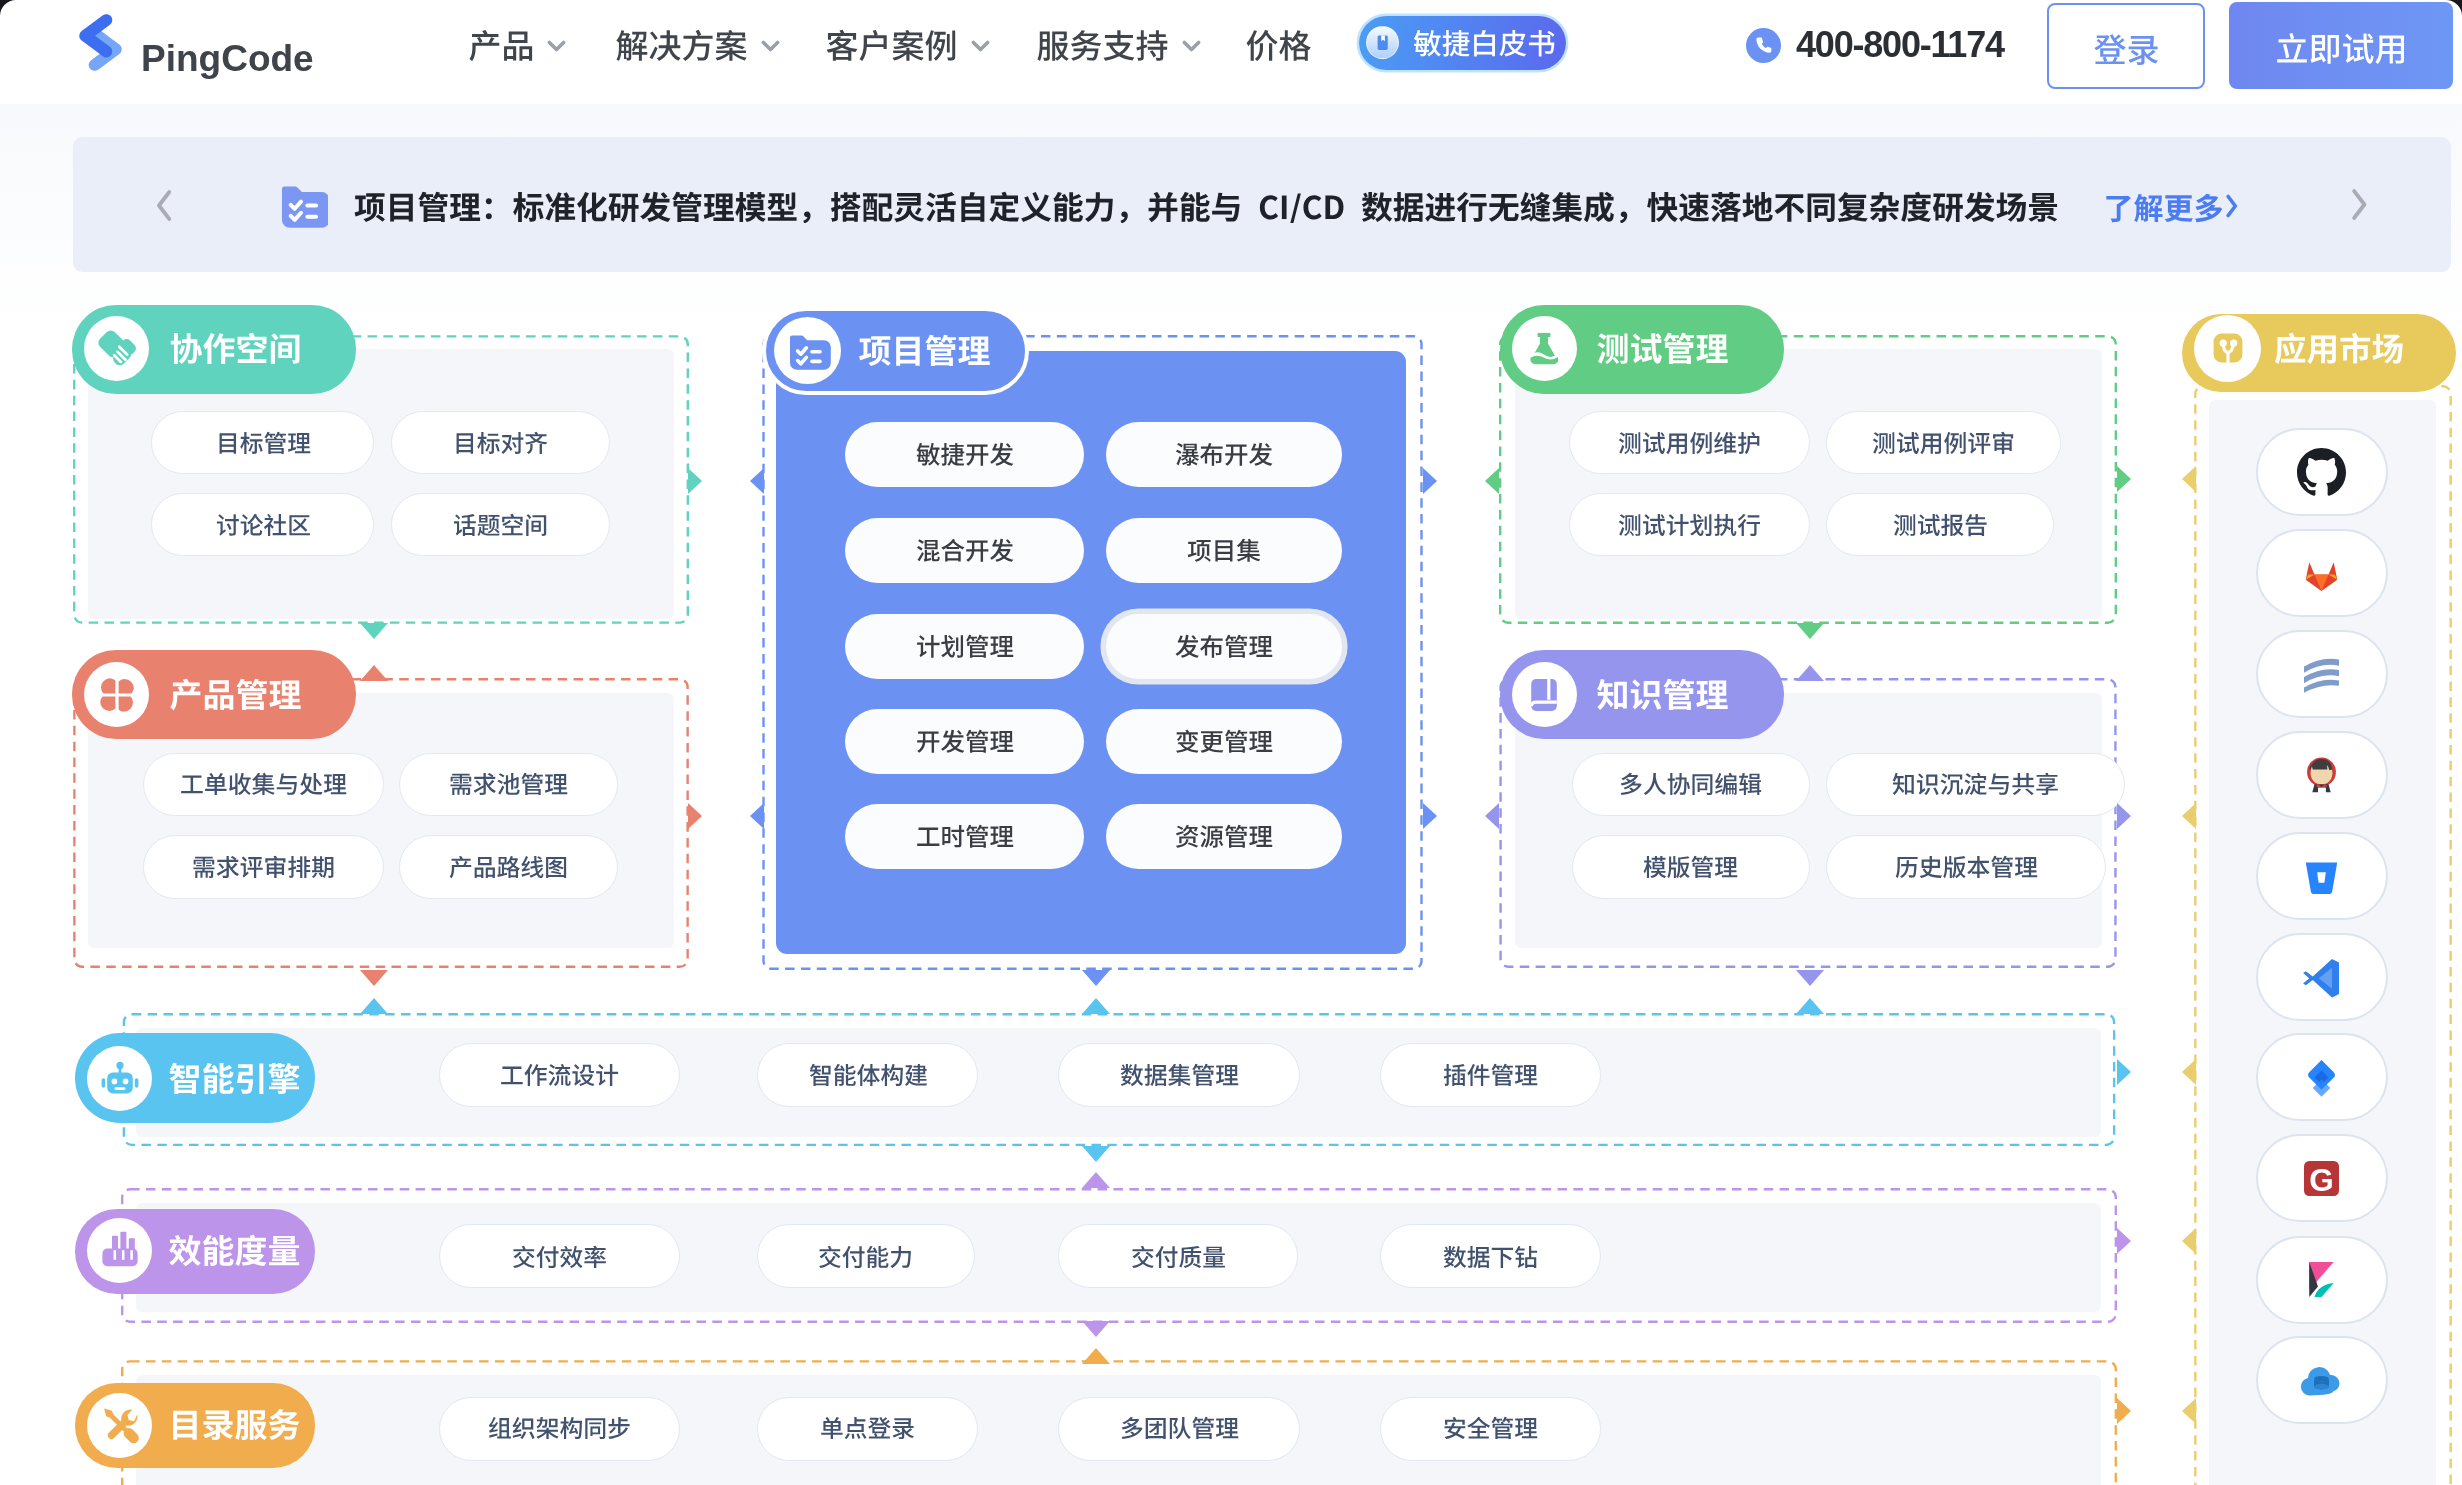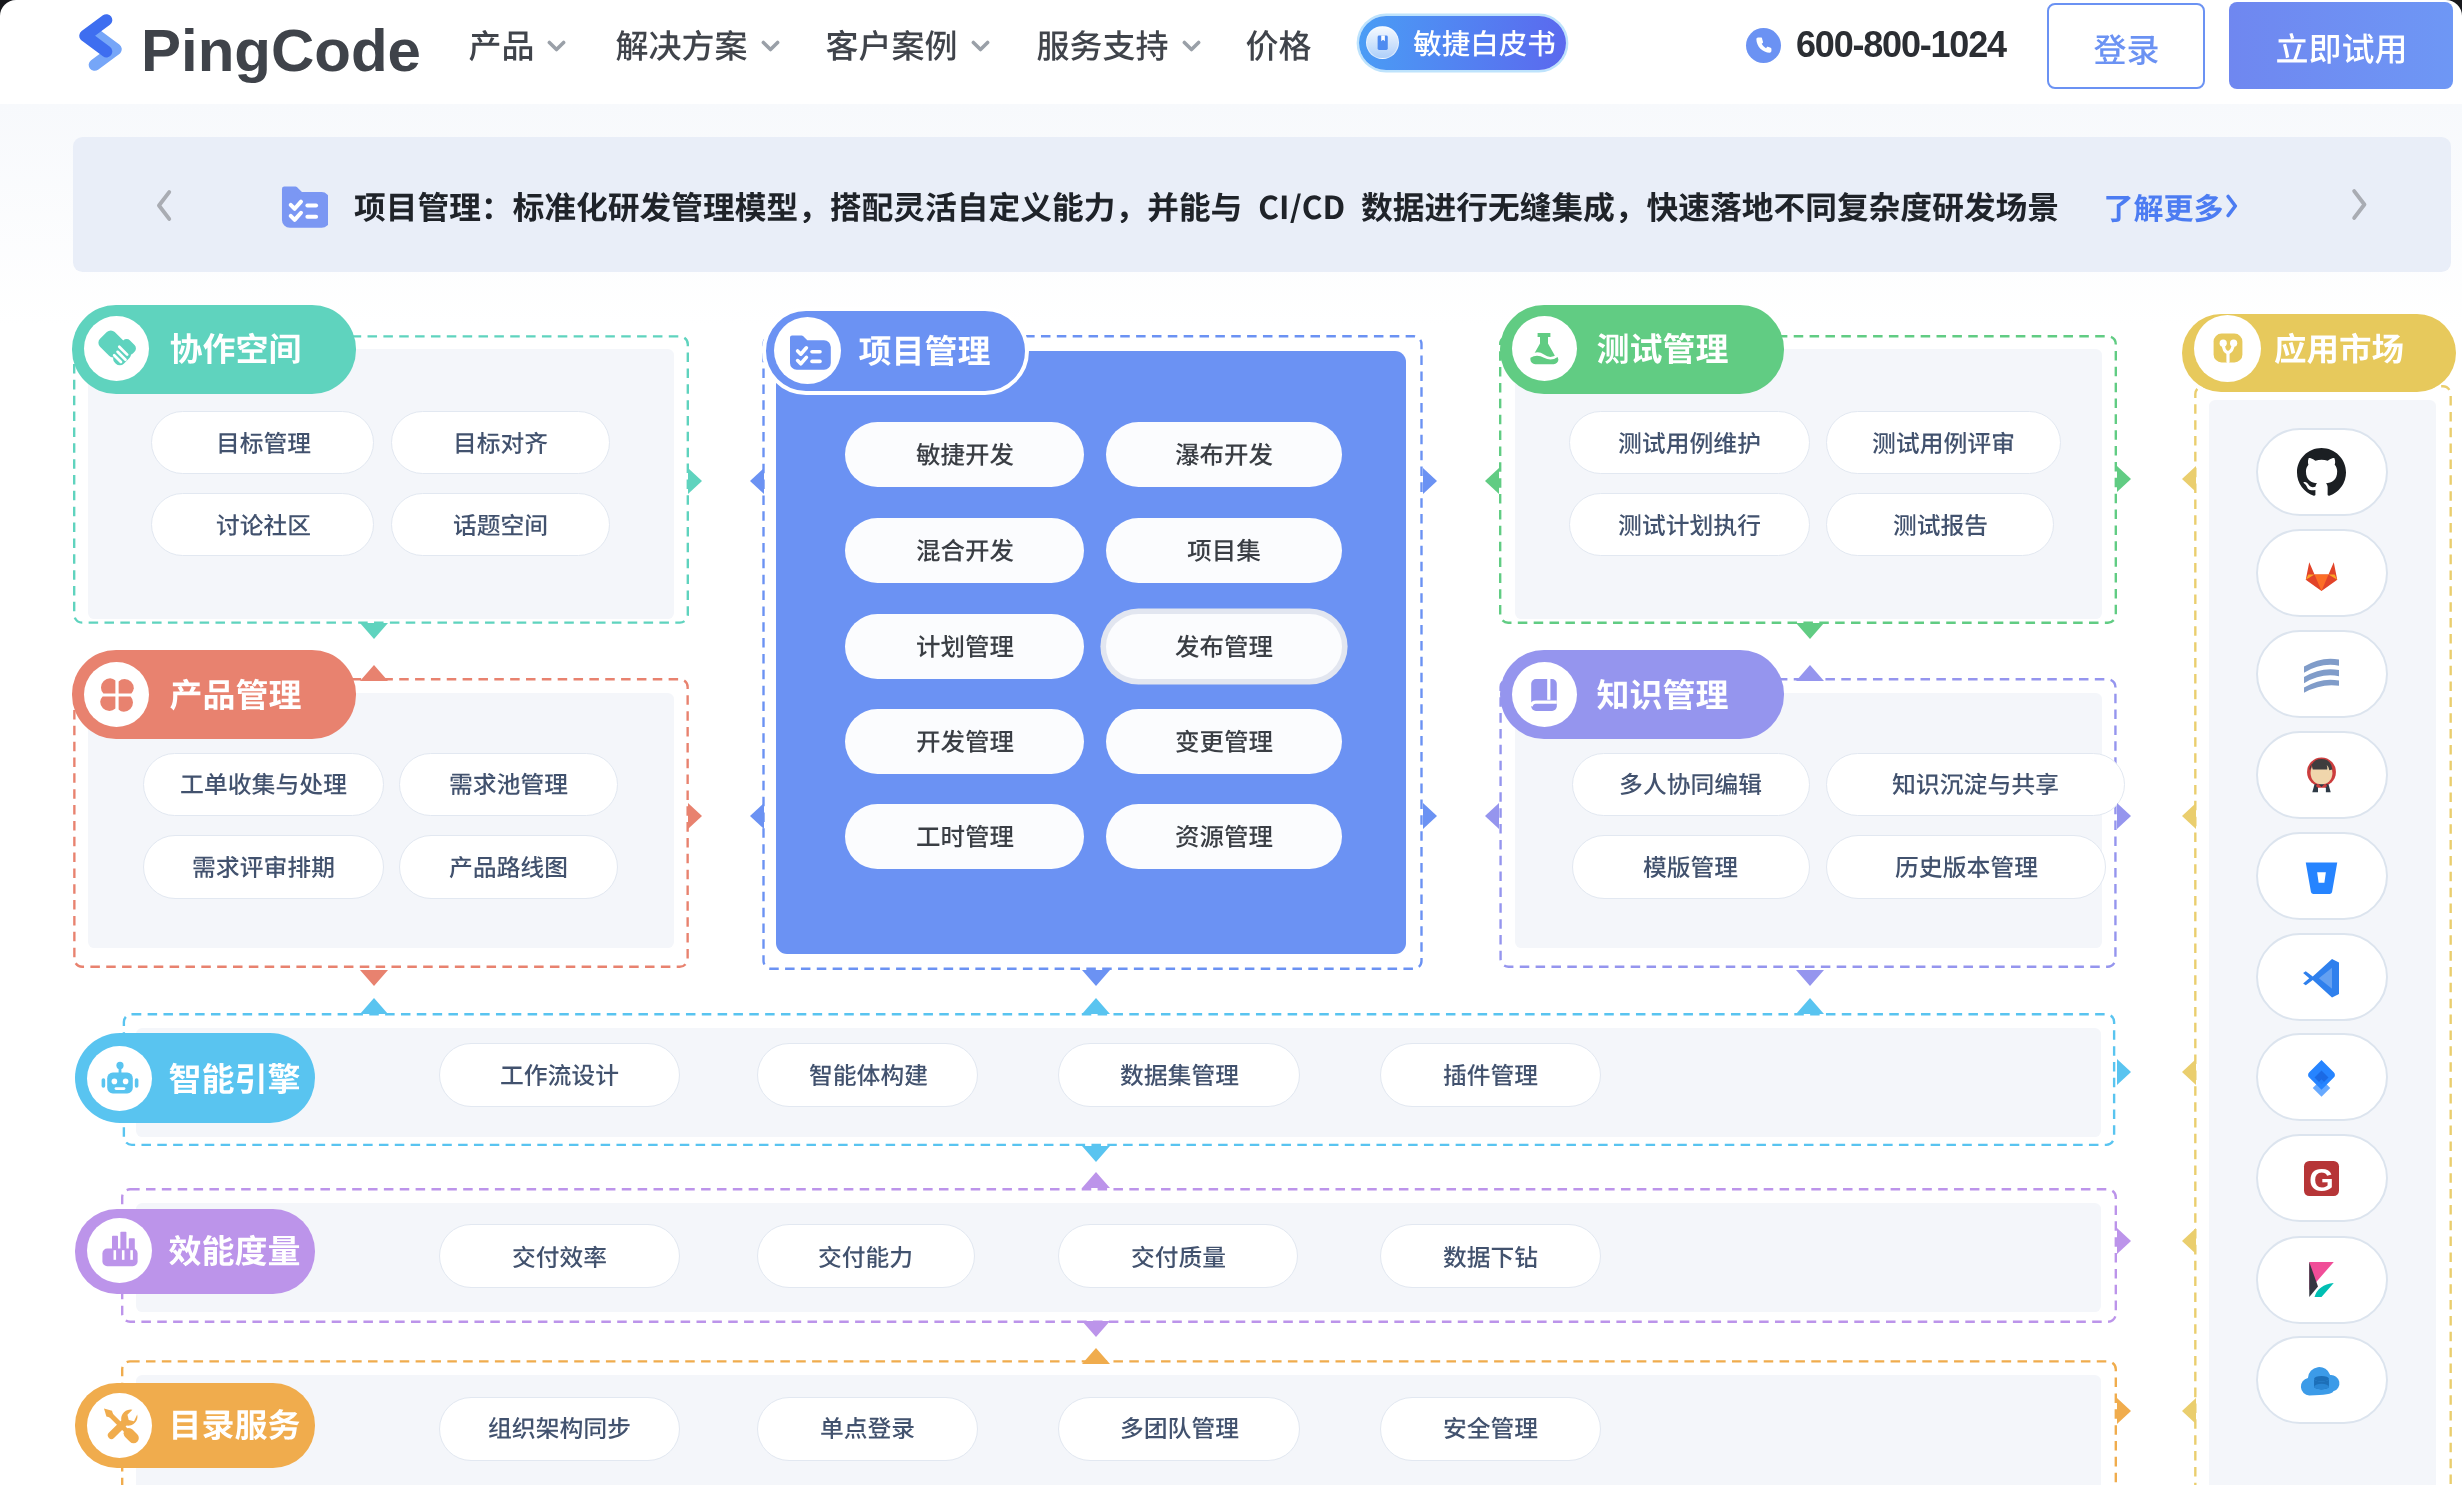--- a/index.html
+++ b/index.html
@@ -7,7 +7,7 @@
 <polyline points="26,26 53,46 26,66" stroke="#76A6F8" stroke-width="15" fill="none" stroke-linecap="round" stroke-linejoin="round"></polyline>
 <polyline points="41,9 14,29 41,49" stroke="#3E6EF0" stroke-width="15" fill="none" stroke-linecap="round" stroke-linejoin="round"></polyline>
 </svg>
-    <div style="position:absolute;left:141px;top:14px;width:254px;height:73px;display:flex;align-items:center;font-weight:700;font-size:60px;color:#3F434A;letter-spacing:0px">PingCode</div>
+    <div style="position:absolute;left:141px;top:22px;width:254px;height:73px;display:flex;align-items:center;font-weight:700;font-size:37px;color:#3F434A;letter-spacing:0px">PingCode</div>
     <svg style="position:absolute;left:468px;top:29px;" width="67" height="33" viewBox="0 0 2000 1000" fill="#40444B">
       <use href="#gM4ea7" x="0"></use>
       <use href="#gM54c1" x="1000"></use>

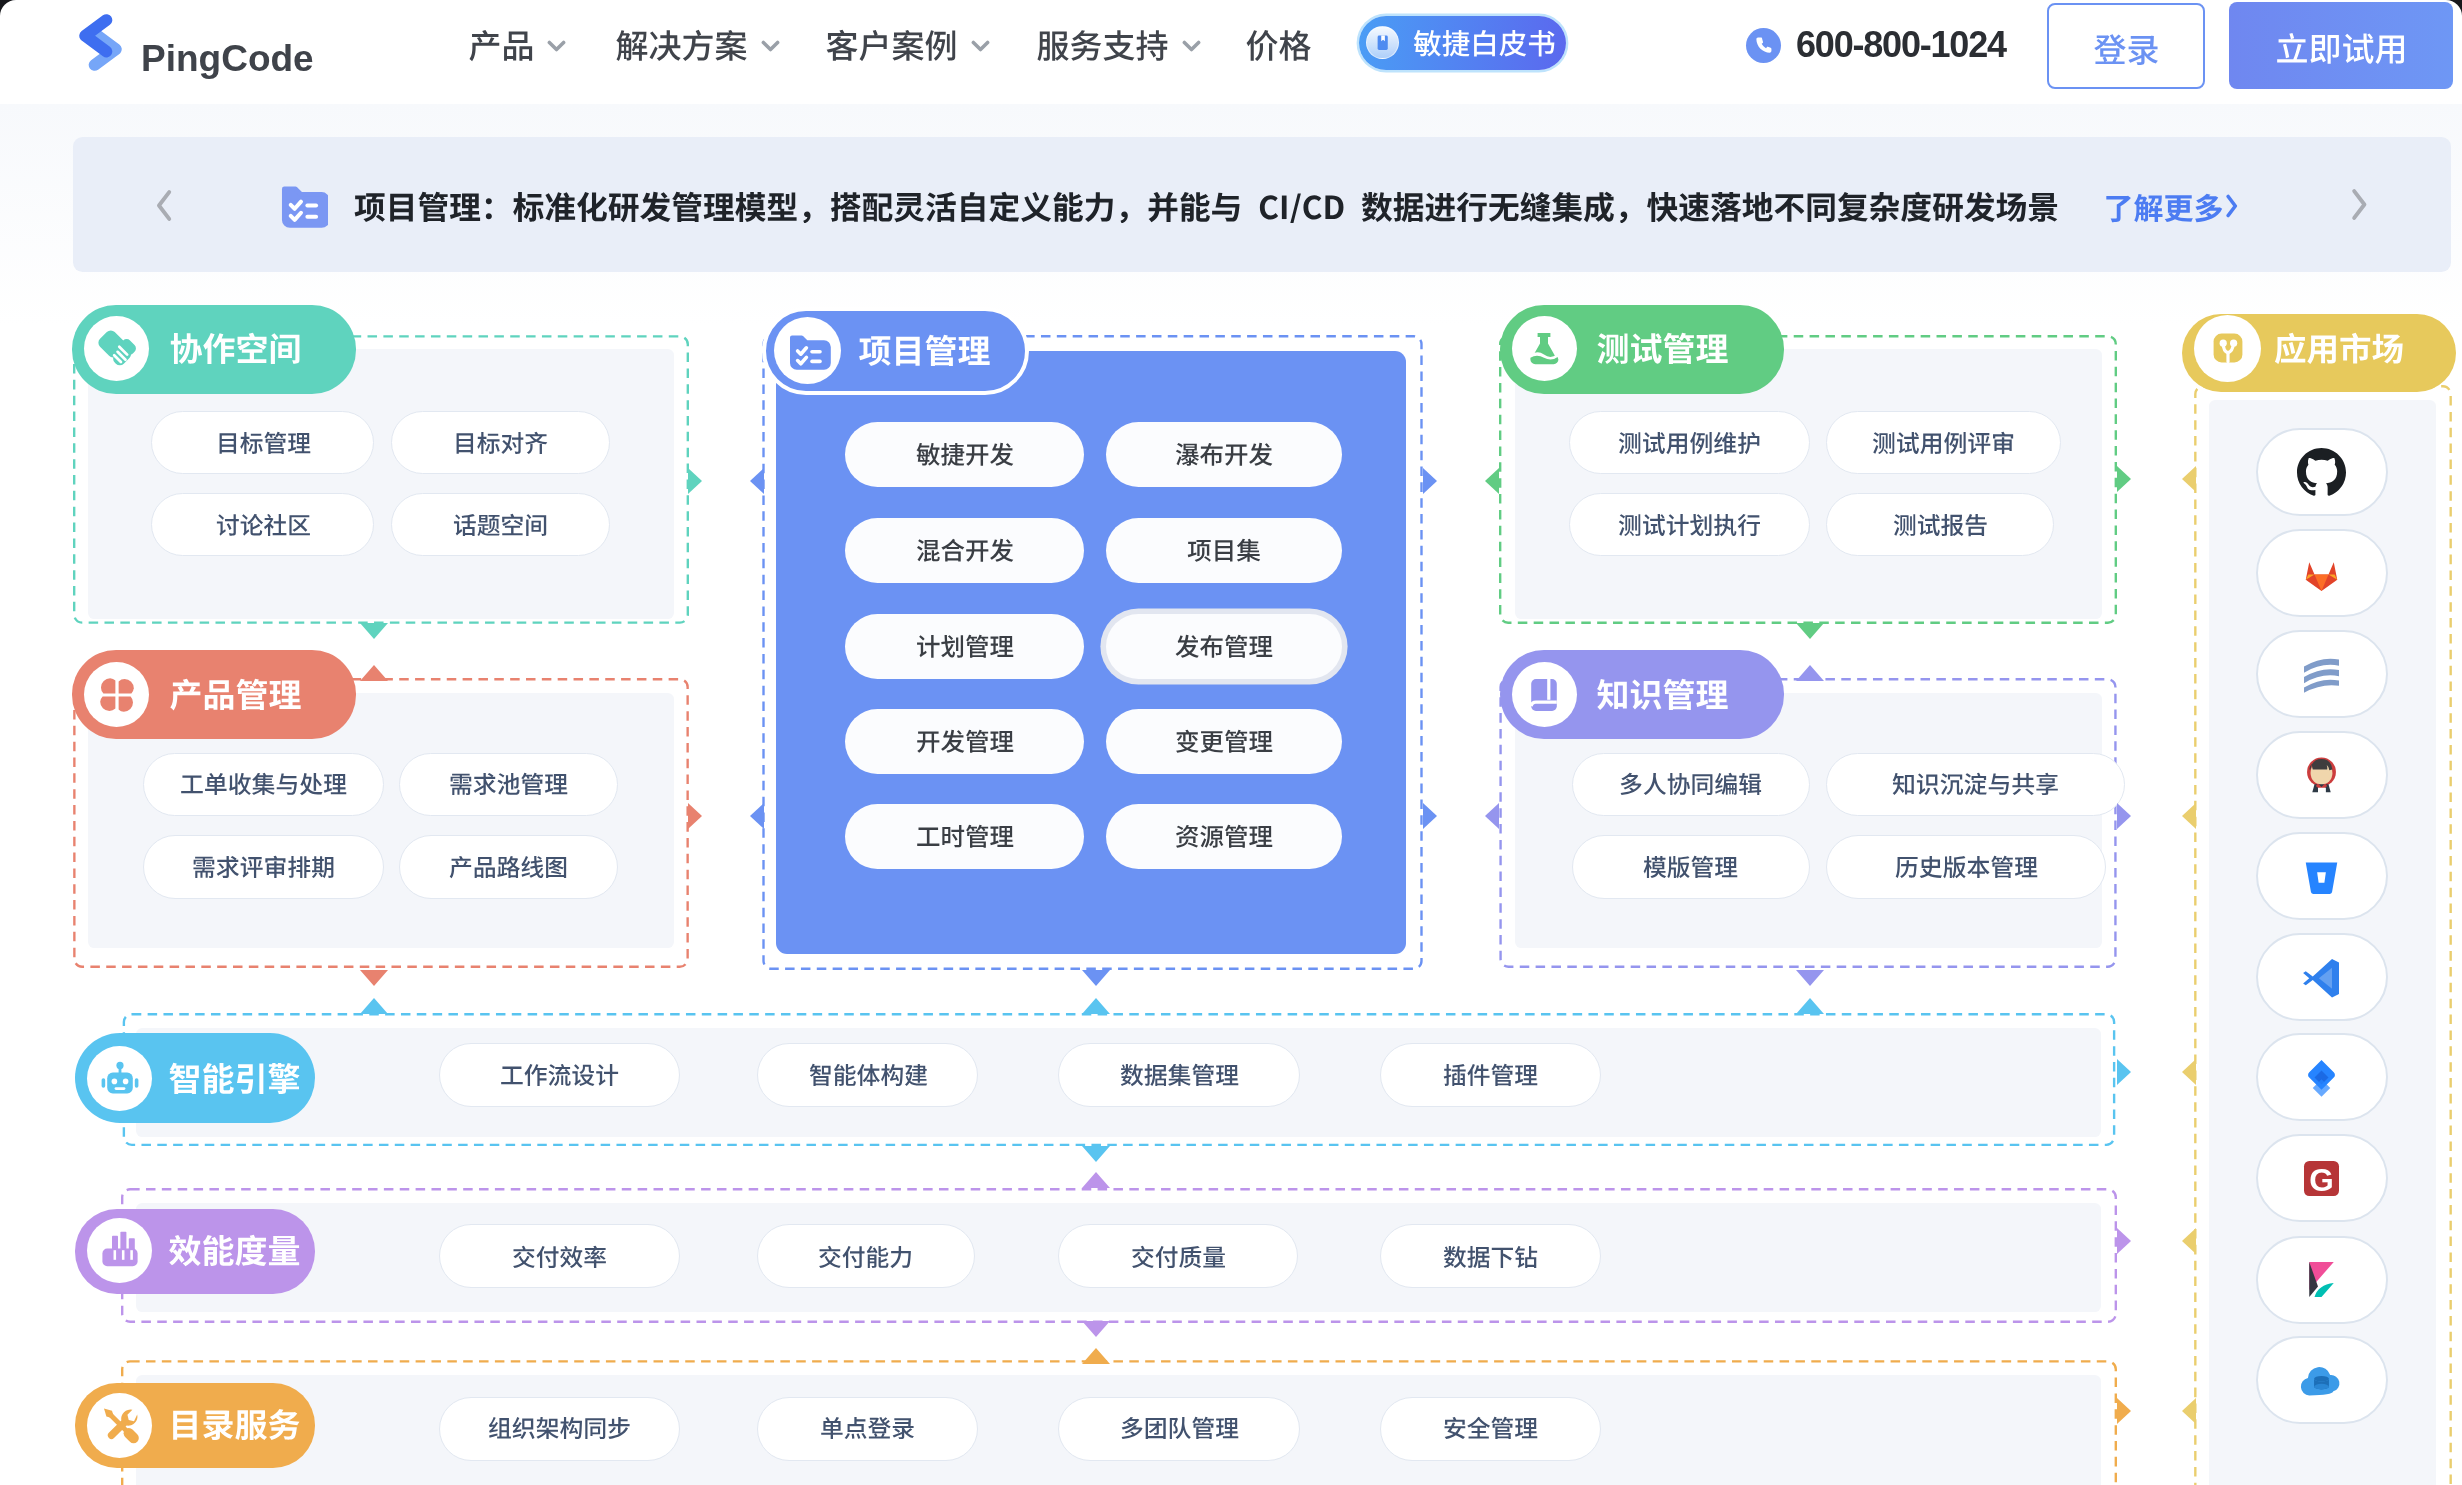--- a/index.html
+++ b/index.html
@@ -63,7 +63,7 @@
     <svg style="position:absolute;left:1754px;top:36px" width="19" height="19" viewBox="0 0 24 24">
 <path d="M5 2 C4 2 3 3 3 4 c0 9 8 17 17 17 1 0 2-1 2-2 v-3 c0-.6-.4-1.1-1-1.3l-3.5-1c-.5-.15-1 0-1.3.4l-1 1.3 c-2.3-1.2-4.3-3.2-5.5-5.5l1.3-1 c.4-.3.55-.8.4-1.3l-1-3.5 C10.1 2.4 9.6 2 9 2 z" fill="#fff"></path>
 </svg>
-    <div style="position:absolute;left:1796px;top:24.6px;width:238px;height:41px;display:flex;align-items:center;white-space:nowrap;font-weight:700;font-size:36px;color:#2B2E33;letter-spacing:-1.2px">600-800-1024</div>
+    <div style="position:absolute;left:1796px;top:24.6px;width:238px;height:41px;display:flex;align-items:center;white-space:nowrap;font-weight:700;font-size:36px;color:#2B2E33;letter-spacing:-1.2px">400-800-1174</div>
     <div style="position:absolute;left:2047px;top:3.2px;width:158px;height:86px;border:2px solid #6B92F3;border-radius:8px;background:#fff"></div>
     <svg style="position:absolute;left:2093px;top:33px;" width="67" height="33" viewBox="0 0 2000 1000" fill="#6B92F3">
       <use href="#gM767b" x="0"></use>

